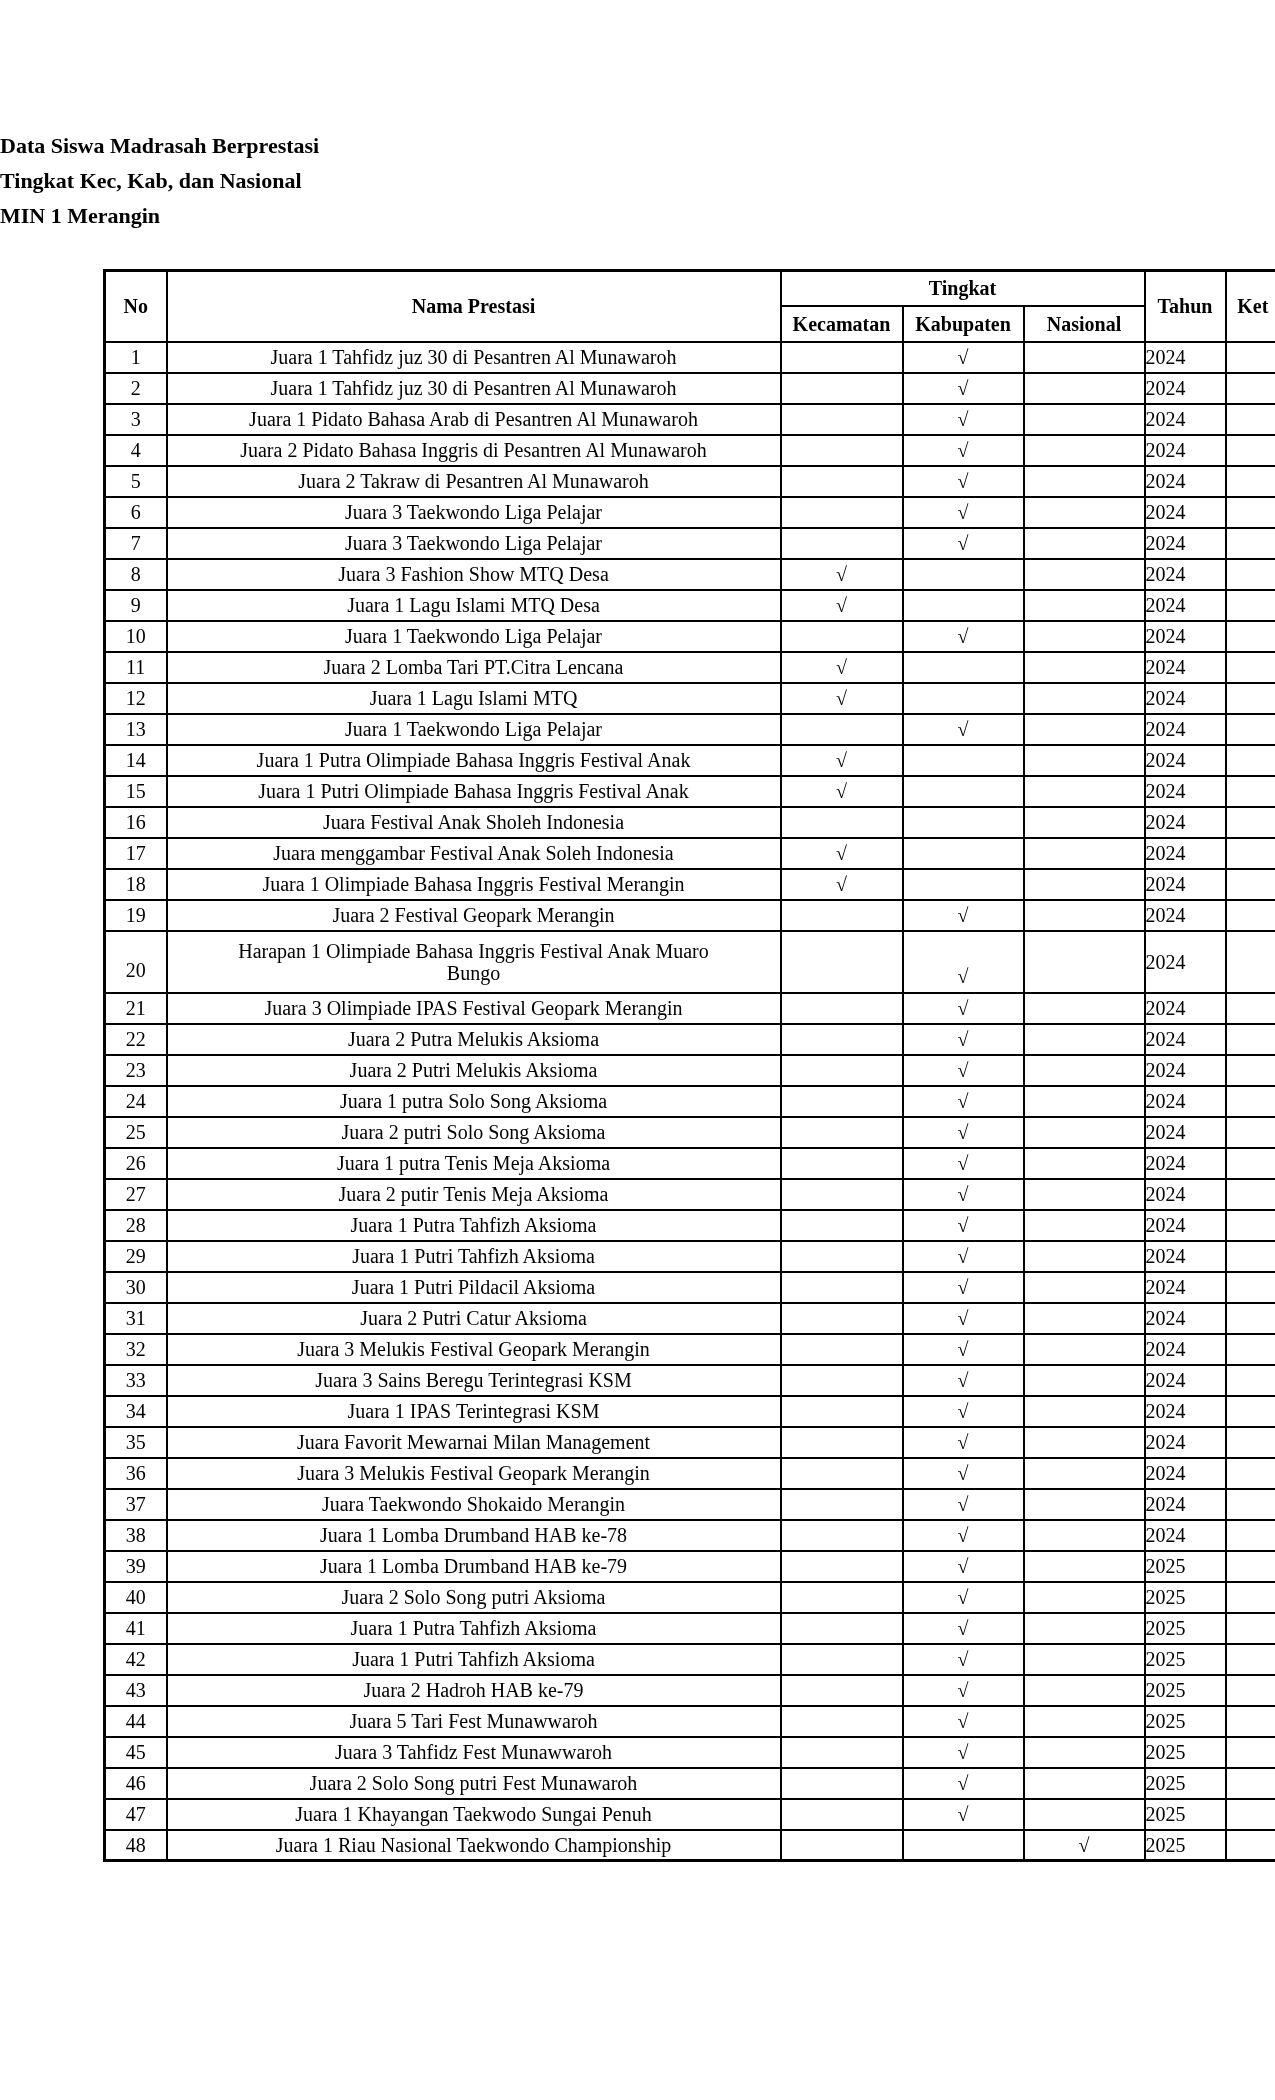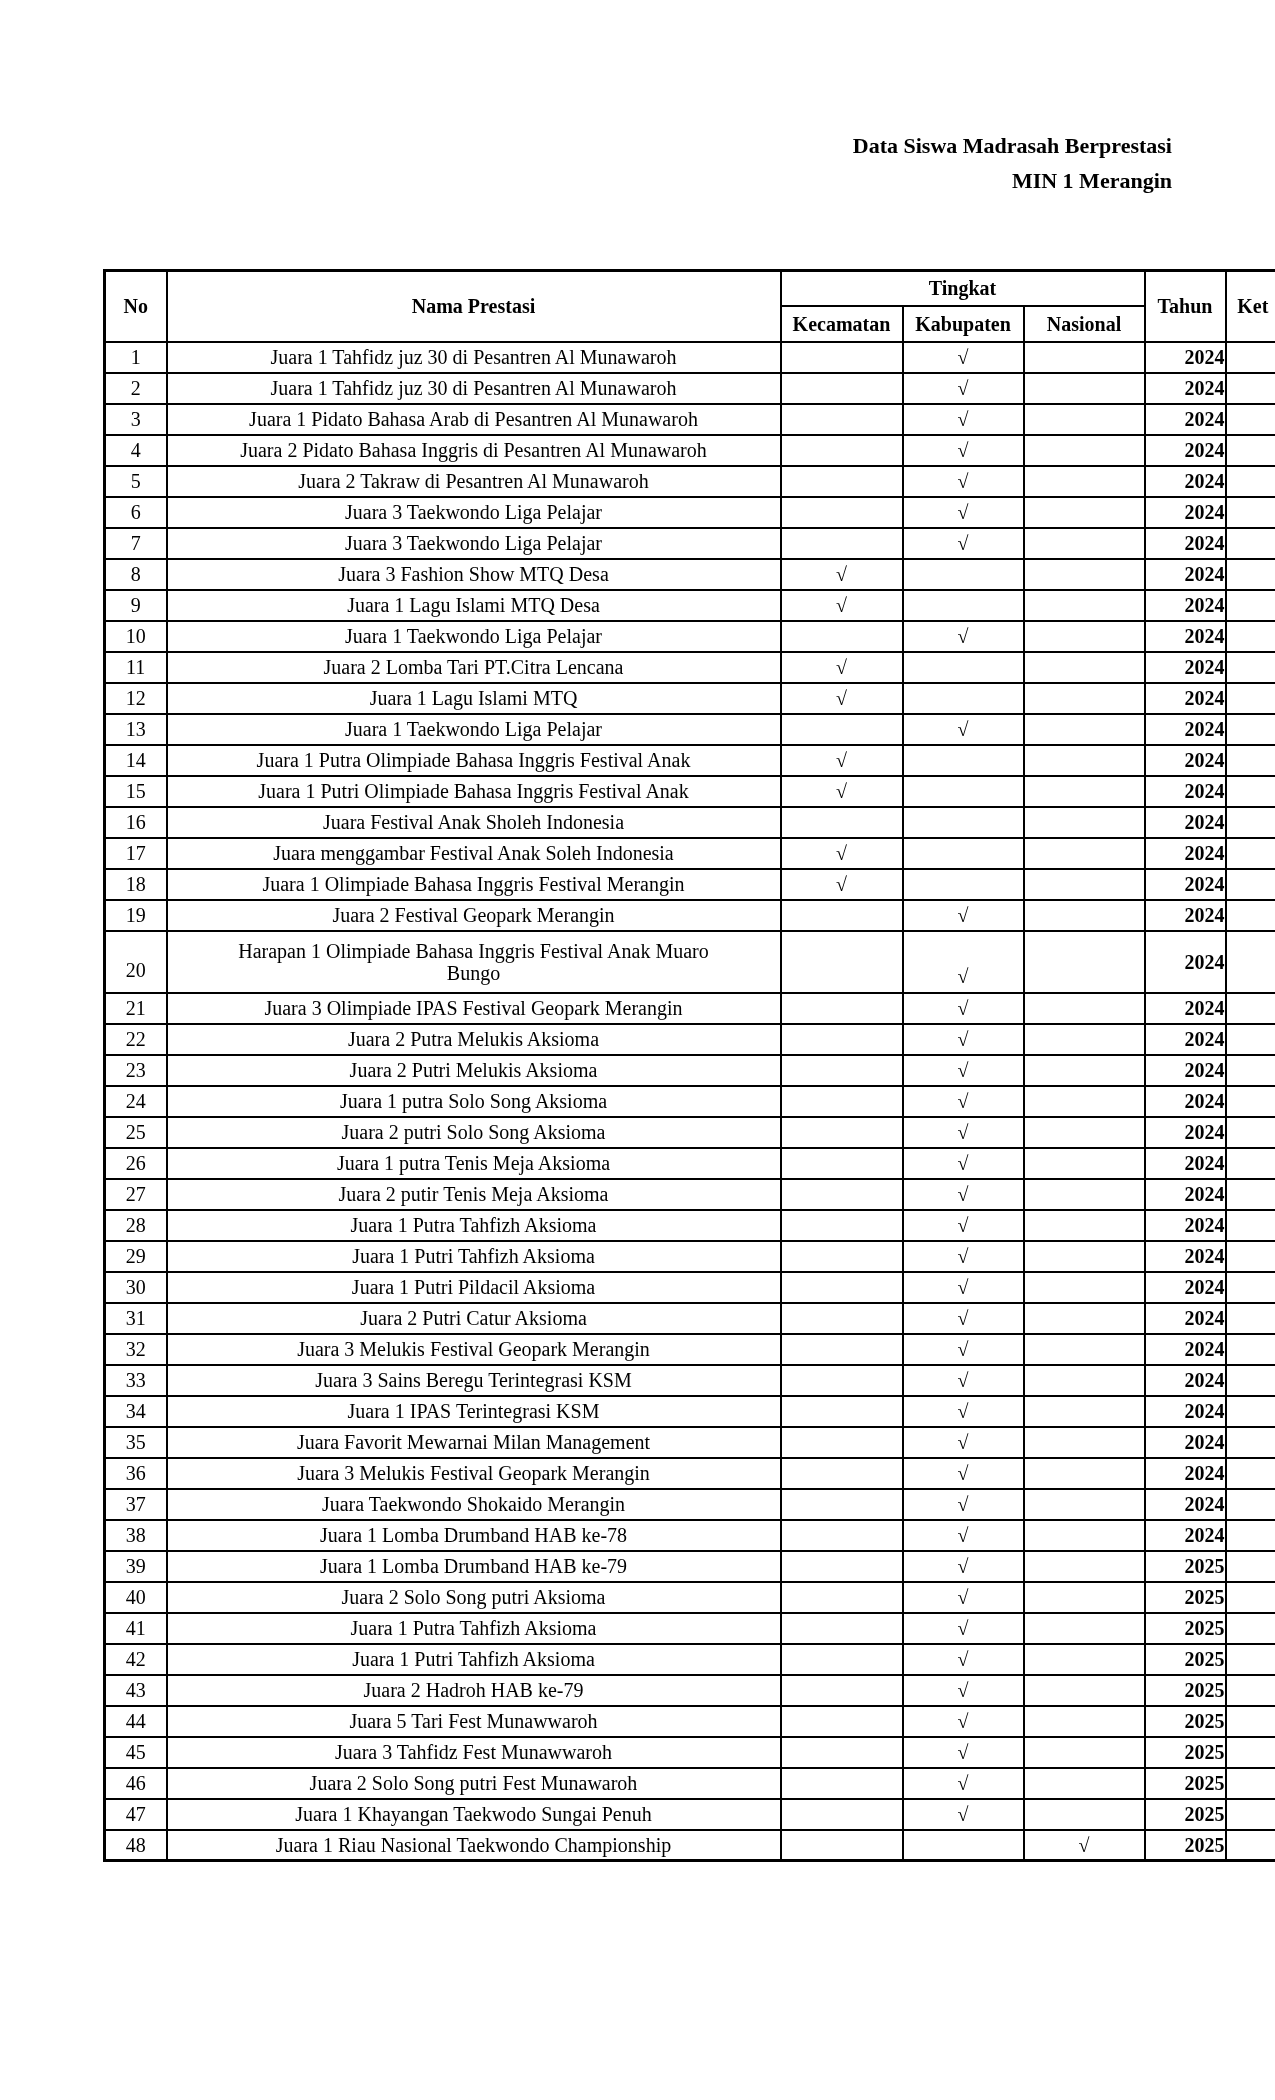--- a/index.html
+++ b/index.html
@@ -19,11 +19,10 @@
     top: 128px;
     left: 0;
     width: 1126px;
-    text-align: right;
+    text-align: left;
     font-weight: bold;
     font-size: 22px;
     line-height: 35px;
-    margin-left: 46px;
   }
   table.prestasi {
     position: absolute;

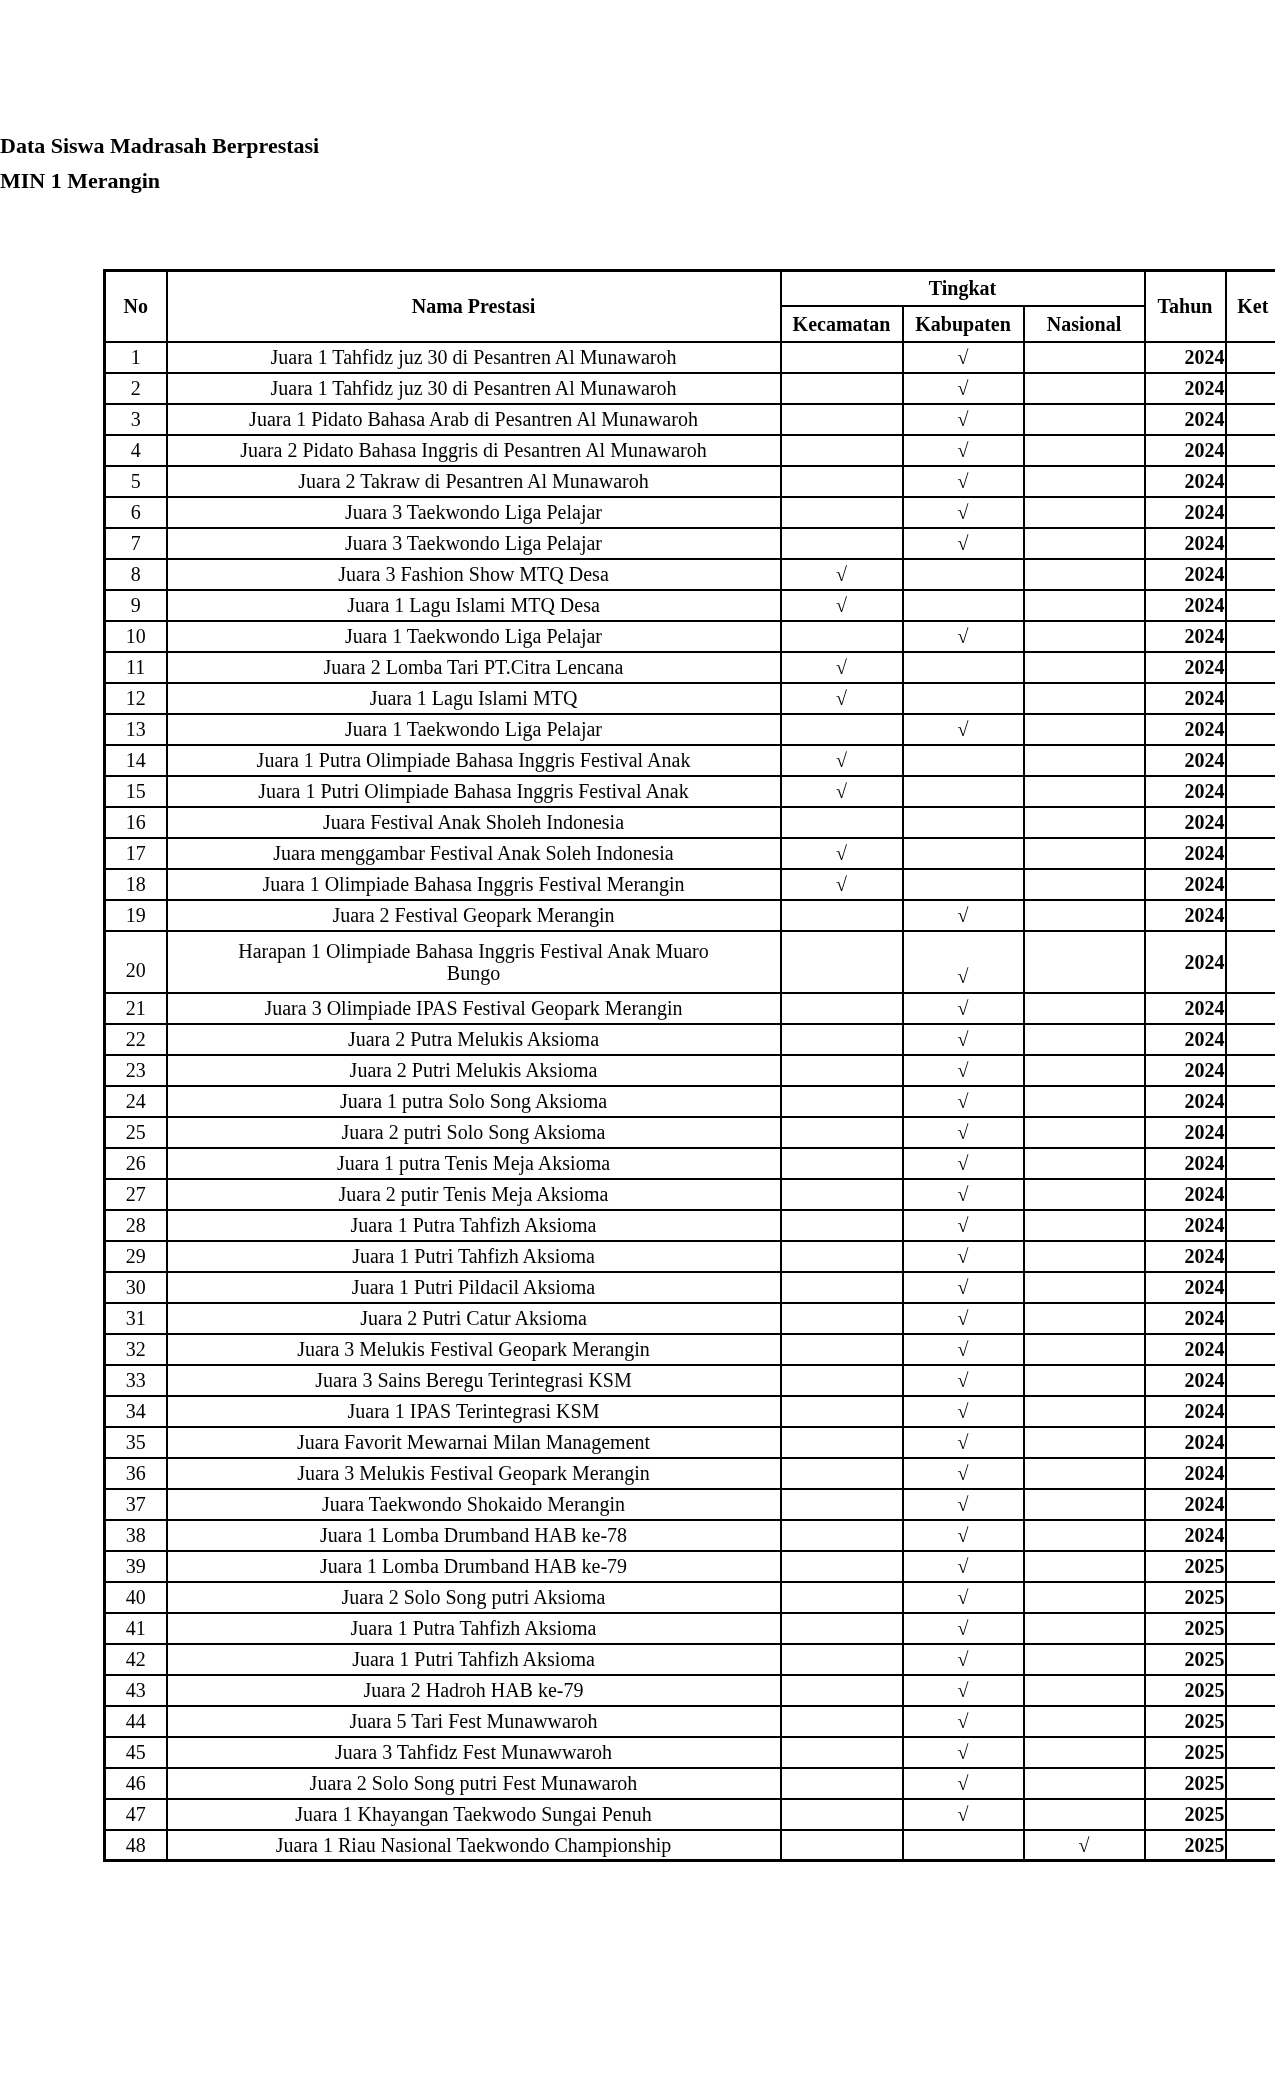--- a/index.html
+++ b/index.html
@@ -70,6 +70,7 @@
 
 <div class="doc-title">
   <div>Data Siswa Madrasah Berprestasi</div>
+  <div>Tingkat Kec, Kab, dan Nasional</div>
   <div>MIN 1 Merangin</div>
 </div>
 

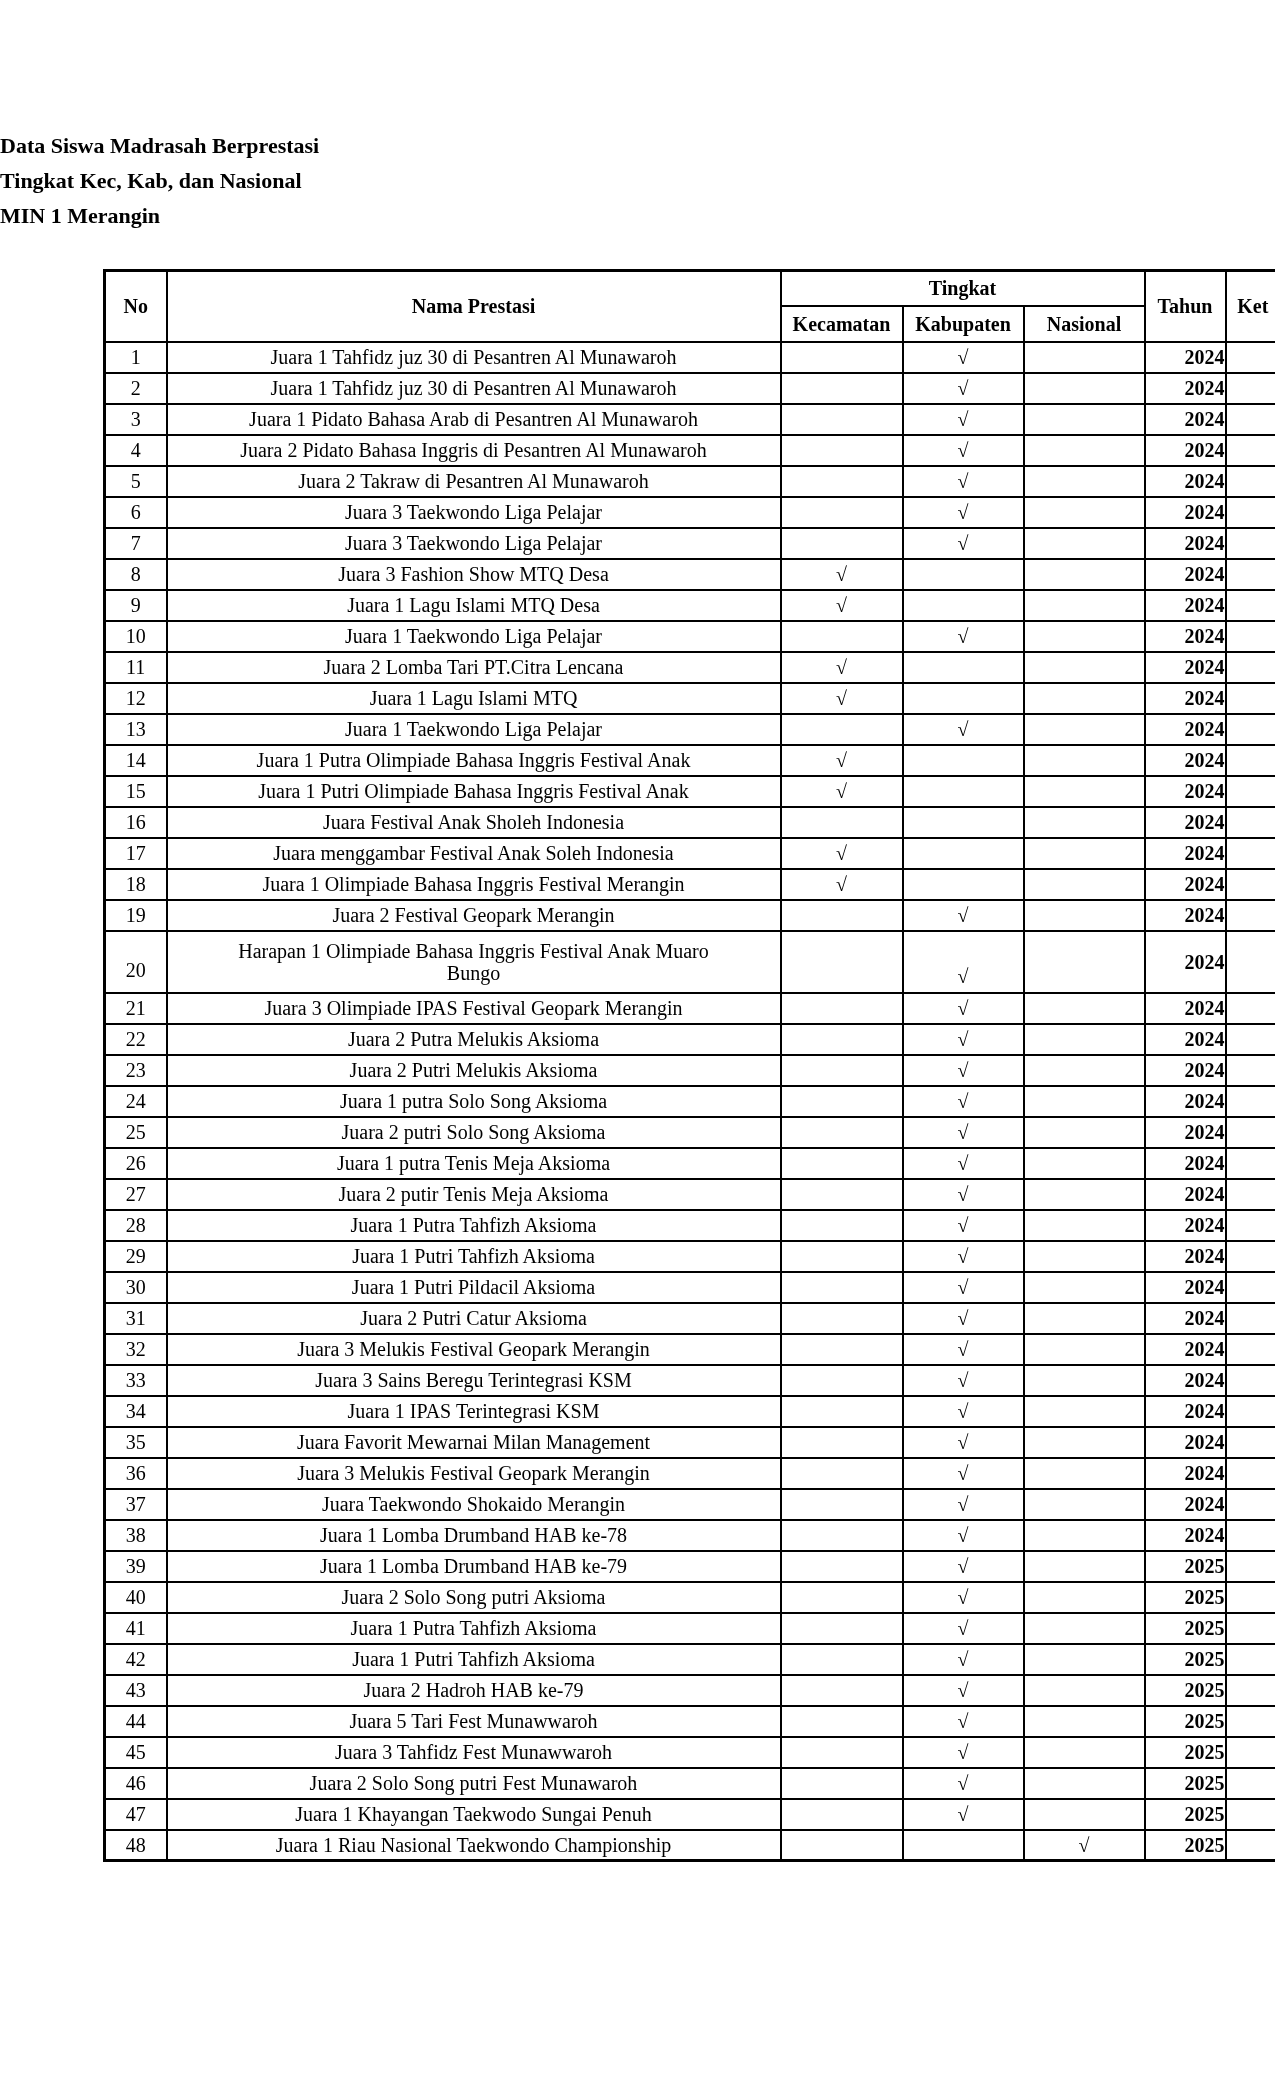--- a/index.html
+++ b/index.html
@@ -59,7 +59,7 @@
     white-space: pre-line;
   }
   td.c-chk { text-align: center; vertical-align: middle; font-size: 20px; }
-  td.c-tahun { text-align: right; vertical-align: middle; font-weight: bold; }
+  td.c-tahun { text-align: left; vertical-align: middle; }
   td.c-ket { text-align: center; vertical-align: middle; }
   tr.tall td.c-no { vertical-align: bottom; padding-bottom: 11px; }
   tr.tall td.c-nama { vertical-align: middle; }

